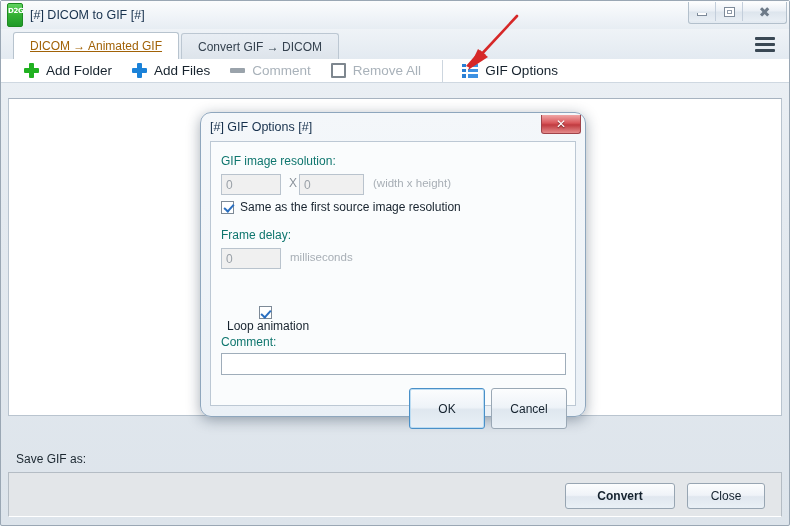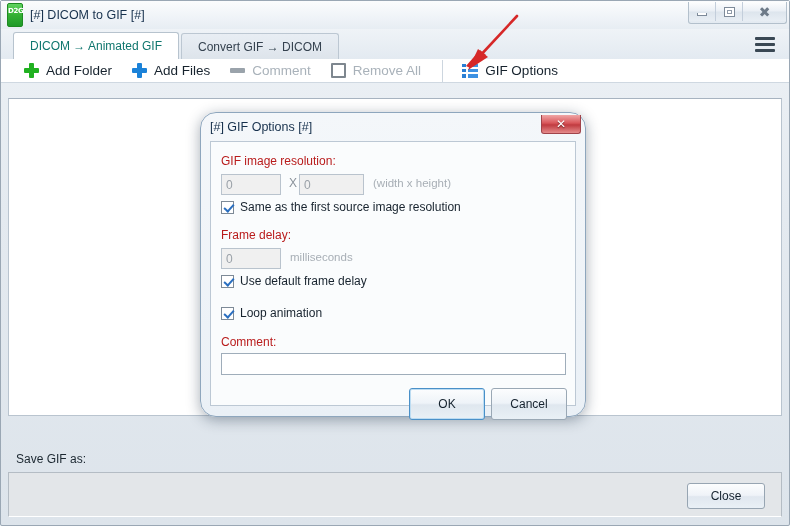--- a/index.html
+++ b/index.html
@@ -146,9 +146,10 @@
   }
   .tab.active {
     background: #ffffff;
-    color: #0f766e;
+    color: #a16207;
     border-color: #b7c3ce;
     height: 27px;
+    text-decoration: underline;
   }
   .hamburger {
     position: absolute;

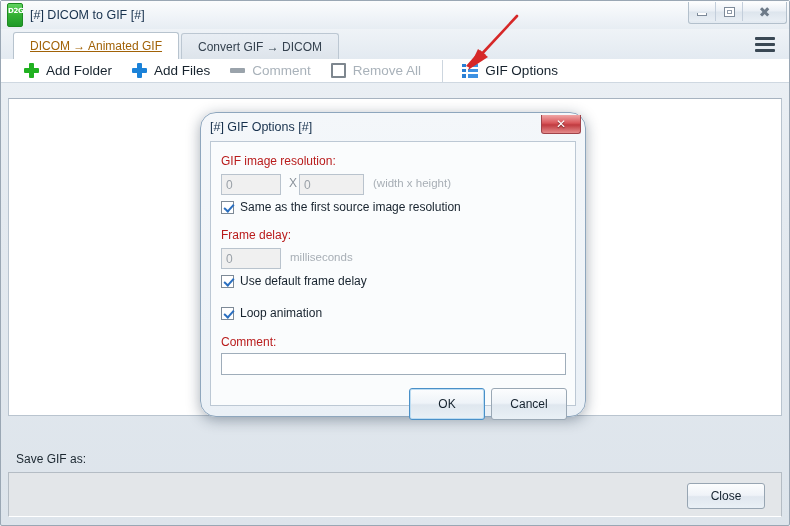--- a/index.html
+++ b/index.html
@@ -364,7 +364,7 @@
     left: 200px; top: 112px;
     width: 386px; height: 305px;
     border: 1px solid #8ea6bd;
-    border-radius: 16px;
+    border-radius: 11px;
     background: linear-gradient(180deg,#f4f7fa 0%, #eaf0f6 100%);
     box-shadow: 0 3px 14px rgba(20,40,60,0.38);
     box-sizing: border-box;

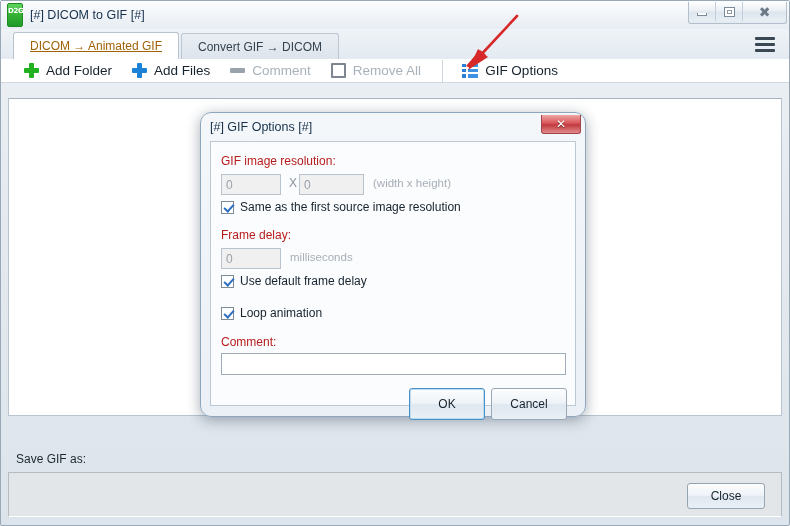--- a/index.html
+++ b/index.html
@@ -413,7 +413,7 @@
   .dlg-section-label {
     position: absolute;
     font-size: 12px;
-    color: #b91c1c;
+    color: #0f766e;
     white-space: nowrap;
     text-align: right;
   }

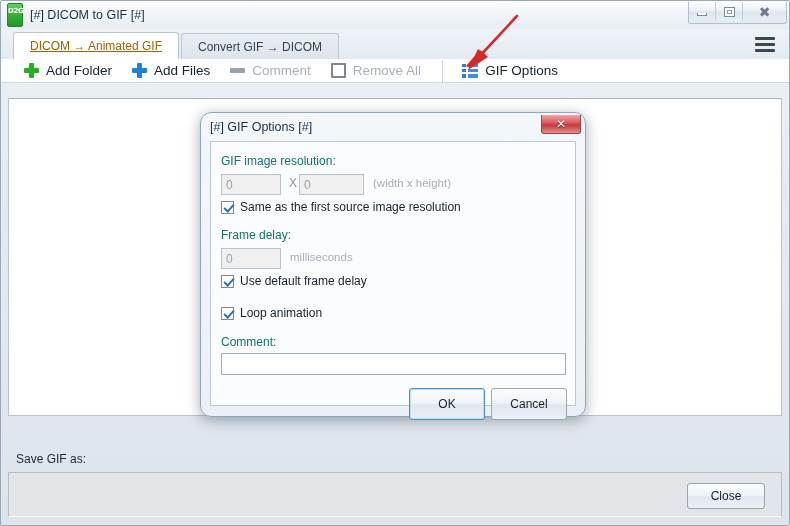--- a/index.html
+++ b/index.html
@@ -625,10 +625,6 @@
       <input class="fld" style="left: 10px; top: 106px; width: 60px;" type="text" readonly="" value="0">
       <div class="muted" style="left:79px; top:109px;">milliseconds</div>
 
-      <div class="chk-row" style="left:10px; top:132px;">
-        <span class="chk checked"></span>
-        <span class="chk-label">Use default frame delay</span>
-      </div>
 
       <div class="chk-row" style="left:10px; top:164px;">
         <span class="chk checked"></span>

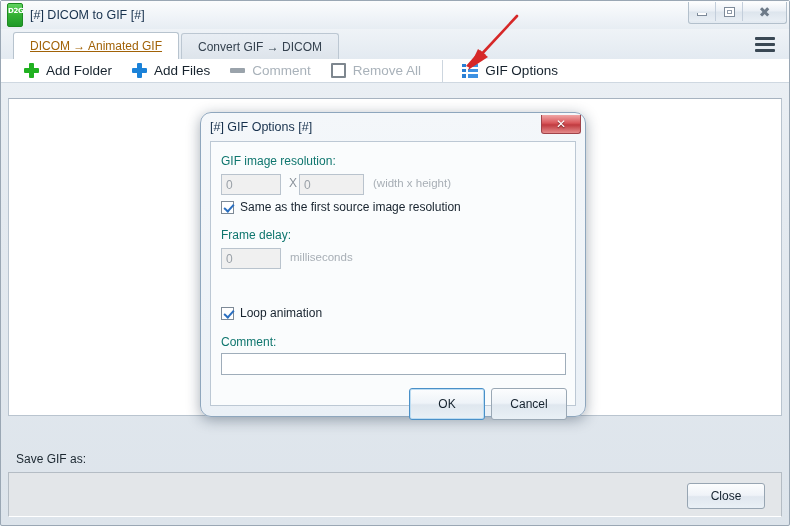--- a/index.html
+++ b/index.html
@@ -626,7 +626,7 @@
       <div class="muted" style="left:79px; top:109px;">milliseconds</div>
 
 
-      <div class="chk-row" style="left:10px; top:164px;">
+      <div class="chk-row" style="left:10px; top:164px;flex-direction:column;">
         <span class="chk checked"></span>
         <span class="chk-label">Loop animation</span>
       </div>

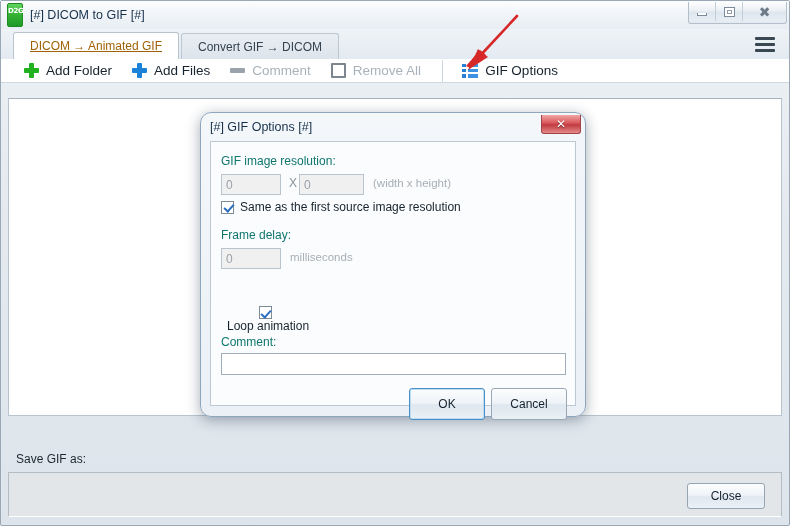--- a/index.html
+++ b/index.html
@@ -476,7 +476,7 @@
   }
   .dlg-btn {
     position: absolute;
-    width: 76px; height: 32px;
+    width: 76px; height: 41px;
     border: 1px solid #9aa8b5;
     border-radius: 3px;
     background: linear-gradient(180deg,#fcfdfe 0%,#eef3f8 47%,#dfe7ef 53%,#e9f0f6 100%);

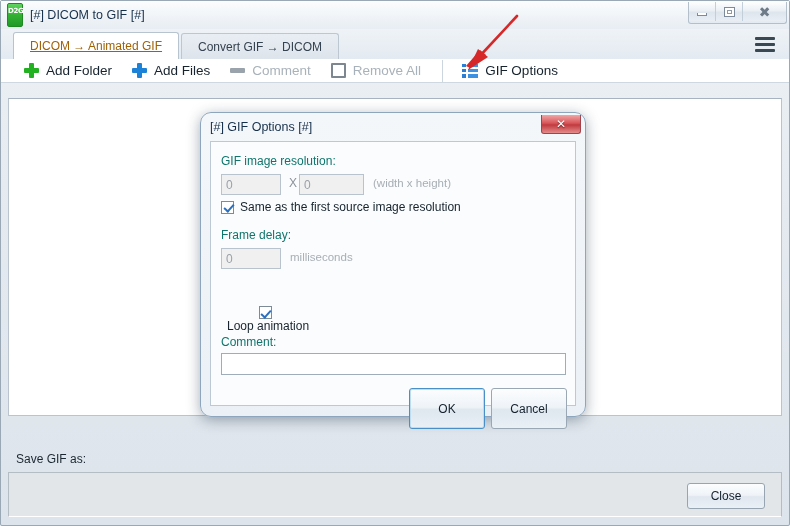--- a/index.html
+++ b/index.html
@@ -597,6 +597,7 @@
   </div>
 
   <div class="bottombar">
+    <div class="btn btn-convert">Convert</div>
     <div class="btn btn-close">Close</div>
   </div>
 

